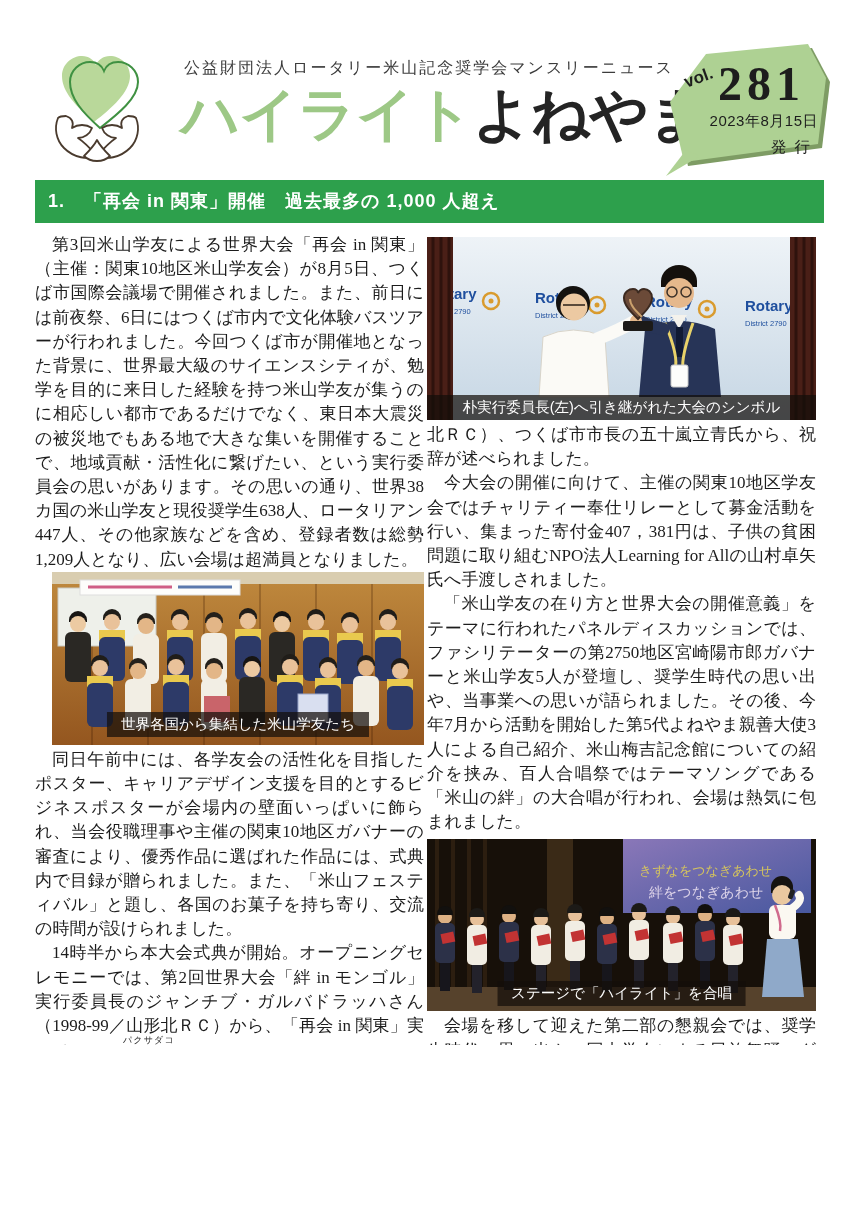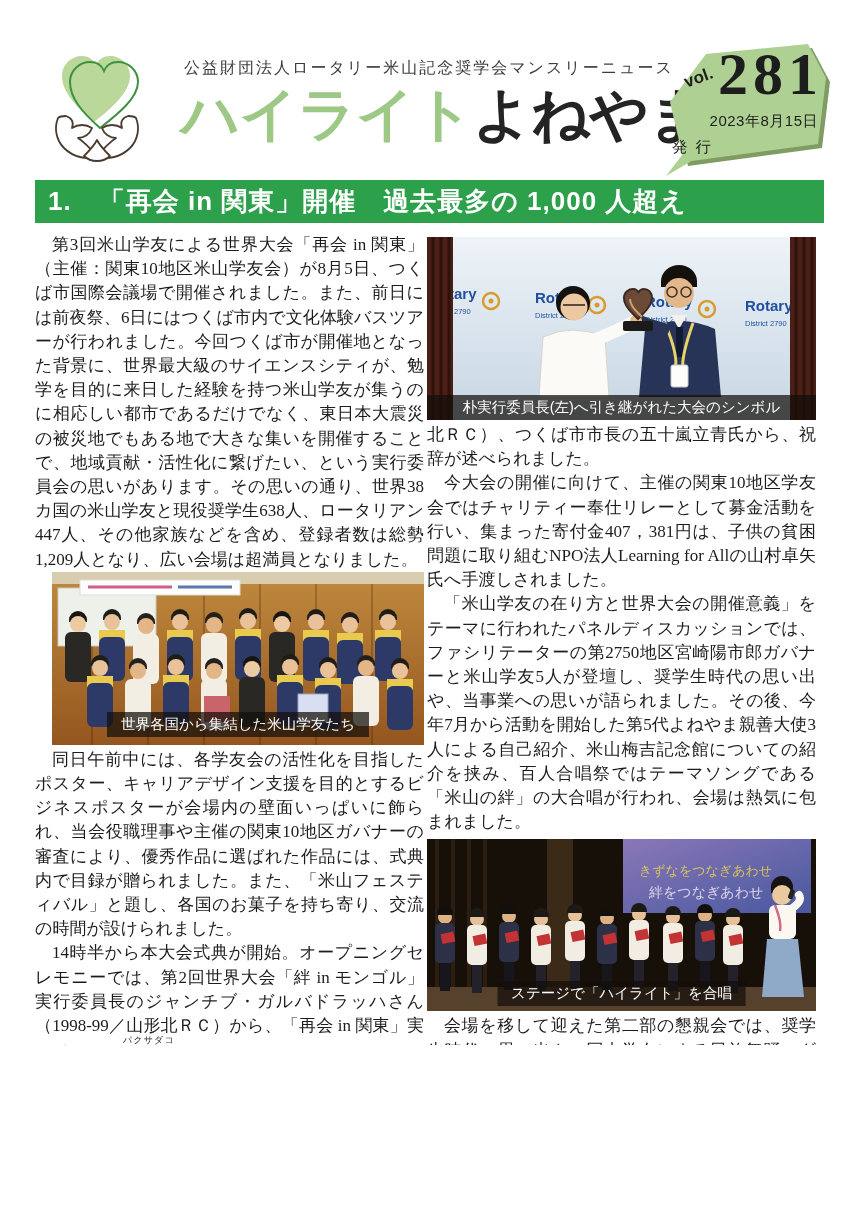--- a/index.html
+++ b/index.html
@@ -20,8 +20,8 @@
   .badge svg{position:absolute;top:0;left:0;}
   .badge .vol{position:absolute;top:28px;left:26px;transform:rotate(-20deg);
               font-weight:bold;font-size:17px;}
-  .badge .num{position:absolute;top:0;left:60px;font-family:"Liberation Serif","DejaVu Serif",serif;
-              font-weight:bold;font-size:60px;letter-spacing:5px;}
+  .badge .num{position:absolute;top:16px;left:60px;font-family:"Liberation Serif","DejaVu Serif",serif;
+              font-weight:bold;font-size:48px;letter-spacing:5px;}
   .badge .bdate{position:absolute;top:72px;left:14px;width:146px;text-align:right;
                 font-size:15px;letter-spacing:.5px;}
   .badge .bissued{position:absolute;top:97px;left:14px;width:146px;text-align:left;

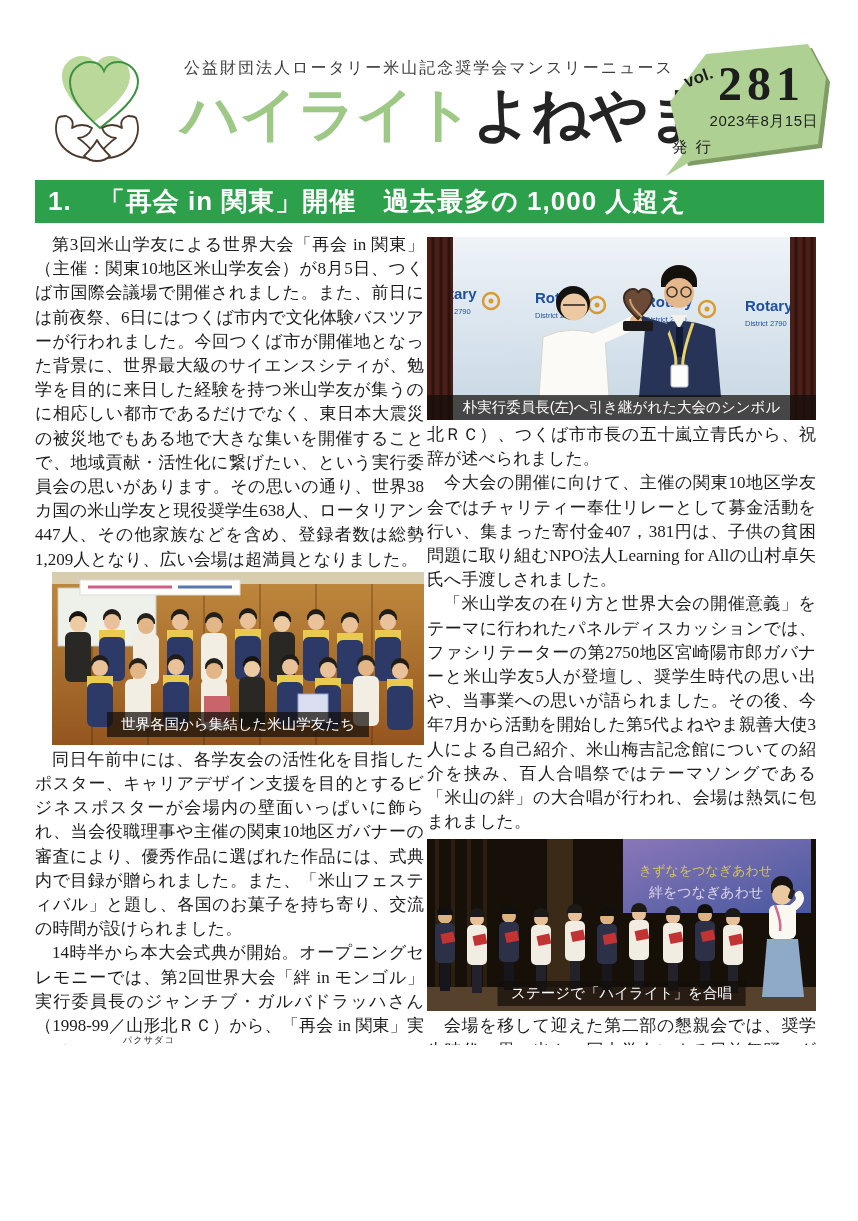--- a/index.html
+++ b/index.html
@@ -24,7 +24,7 @@
               font-weight:bold;font-size:48px;letter-spacing:5px;}
   .badge .bdate{position:absolute;top:72px;left:14px;width:146px;text-align:right;
                 font-size:15px;letter-spacing:.5px;}
-  .badge .bissued{position:absolute;top:97px;left:14px;width:146px;text-align:left;
+  .badge .bissued{position:absolute;top:97px;left:14px;width:146px;text-align:right;
                   font-size:15.5px;letter-spacing:8px;}
 
   

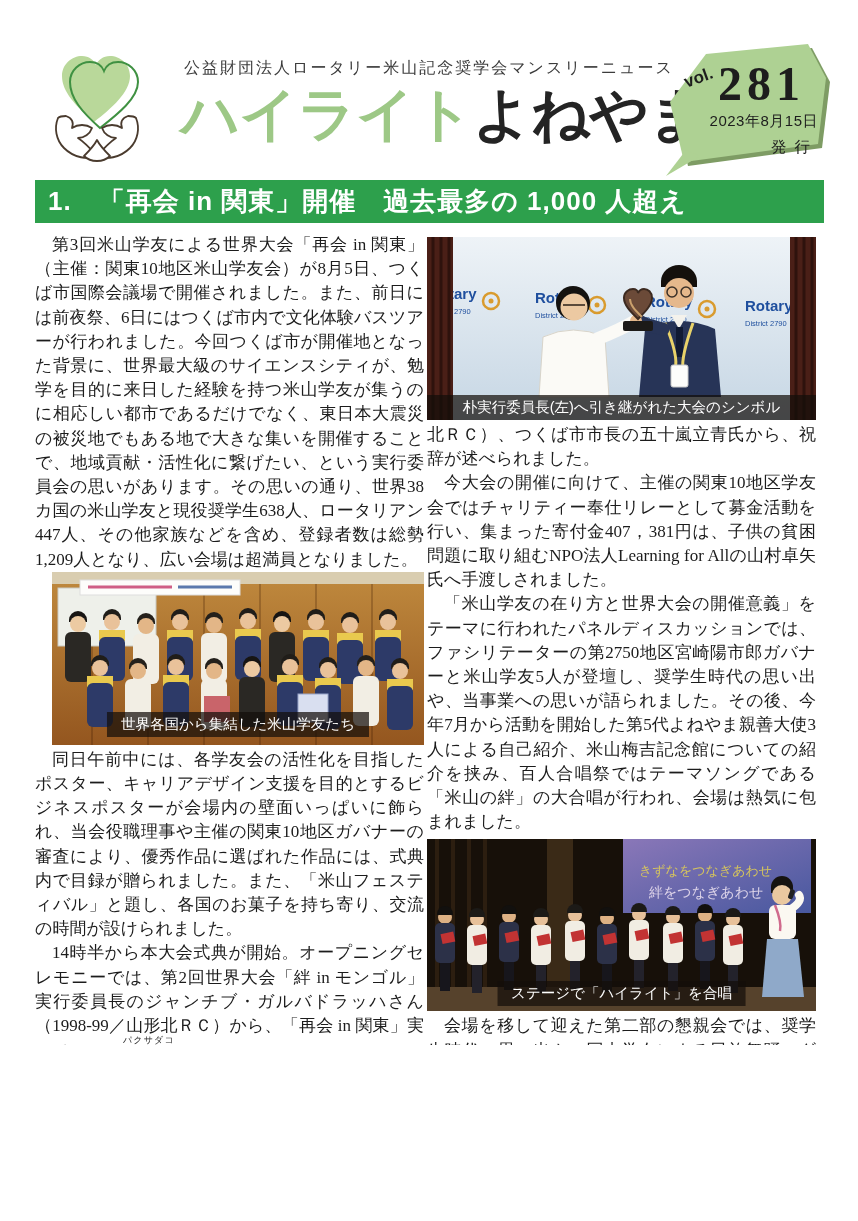--- a/index.html
+++ b/index.html
@@ -30,7 +30,7 @@
   
   .headline{position:absolute;top:180px;left:35px;width:789px;height:43px;background:#2da04c;
             color:#fff;font-family:"Liberation Sans","DejaVu Sans",sans-serif;font-weight:bold;
-            font-size:26px;line-height:43px;padding-left:13px;box-sizing:border-box;
+            font-size:18px;line-height:43px;padding-left:13px;box-sizing:border-box;
             letter-spacing:1px;white-space:nowrap;}
 
   

